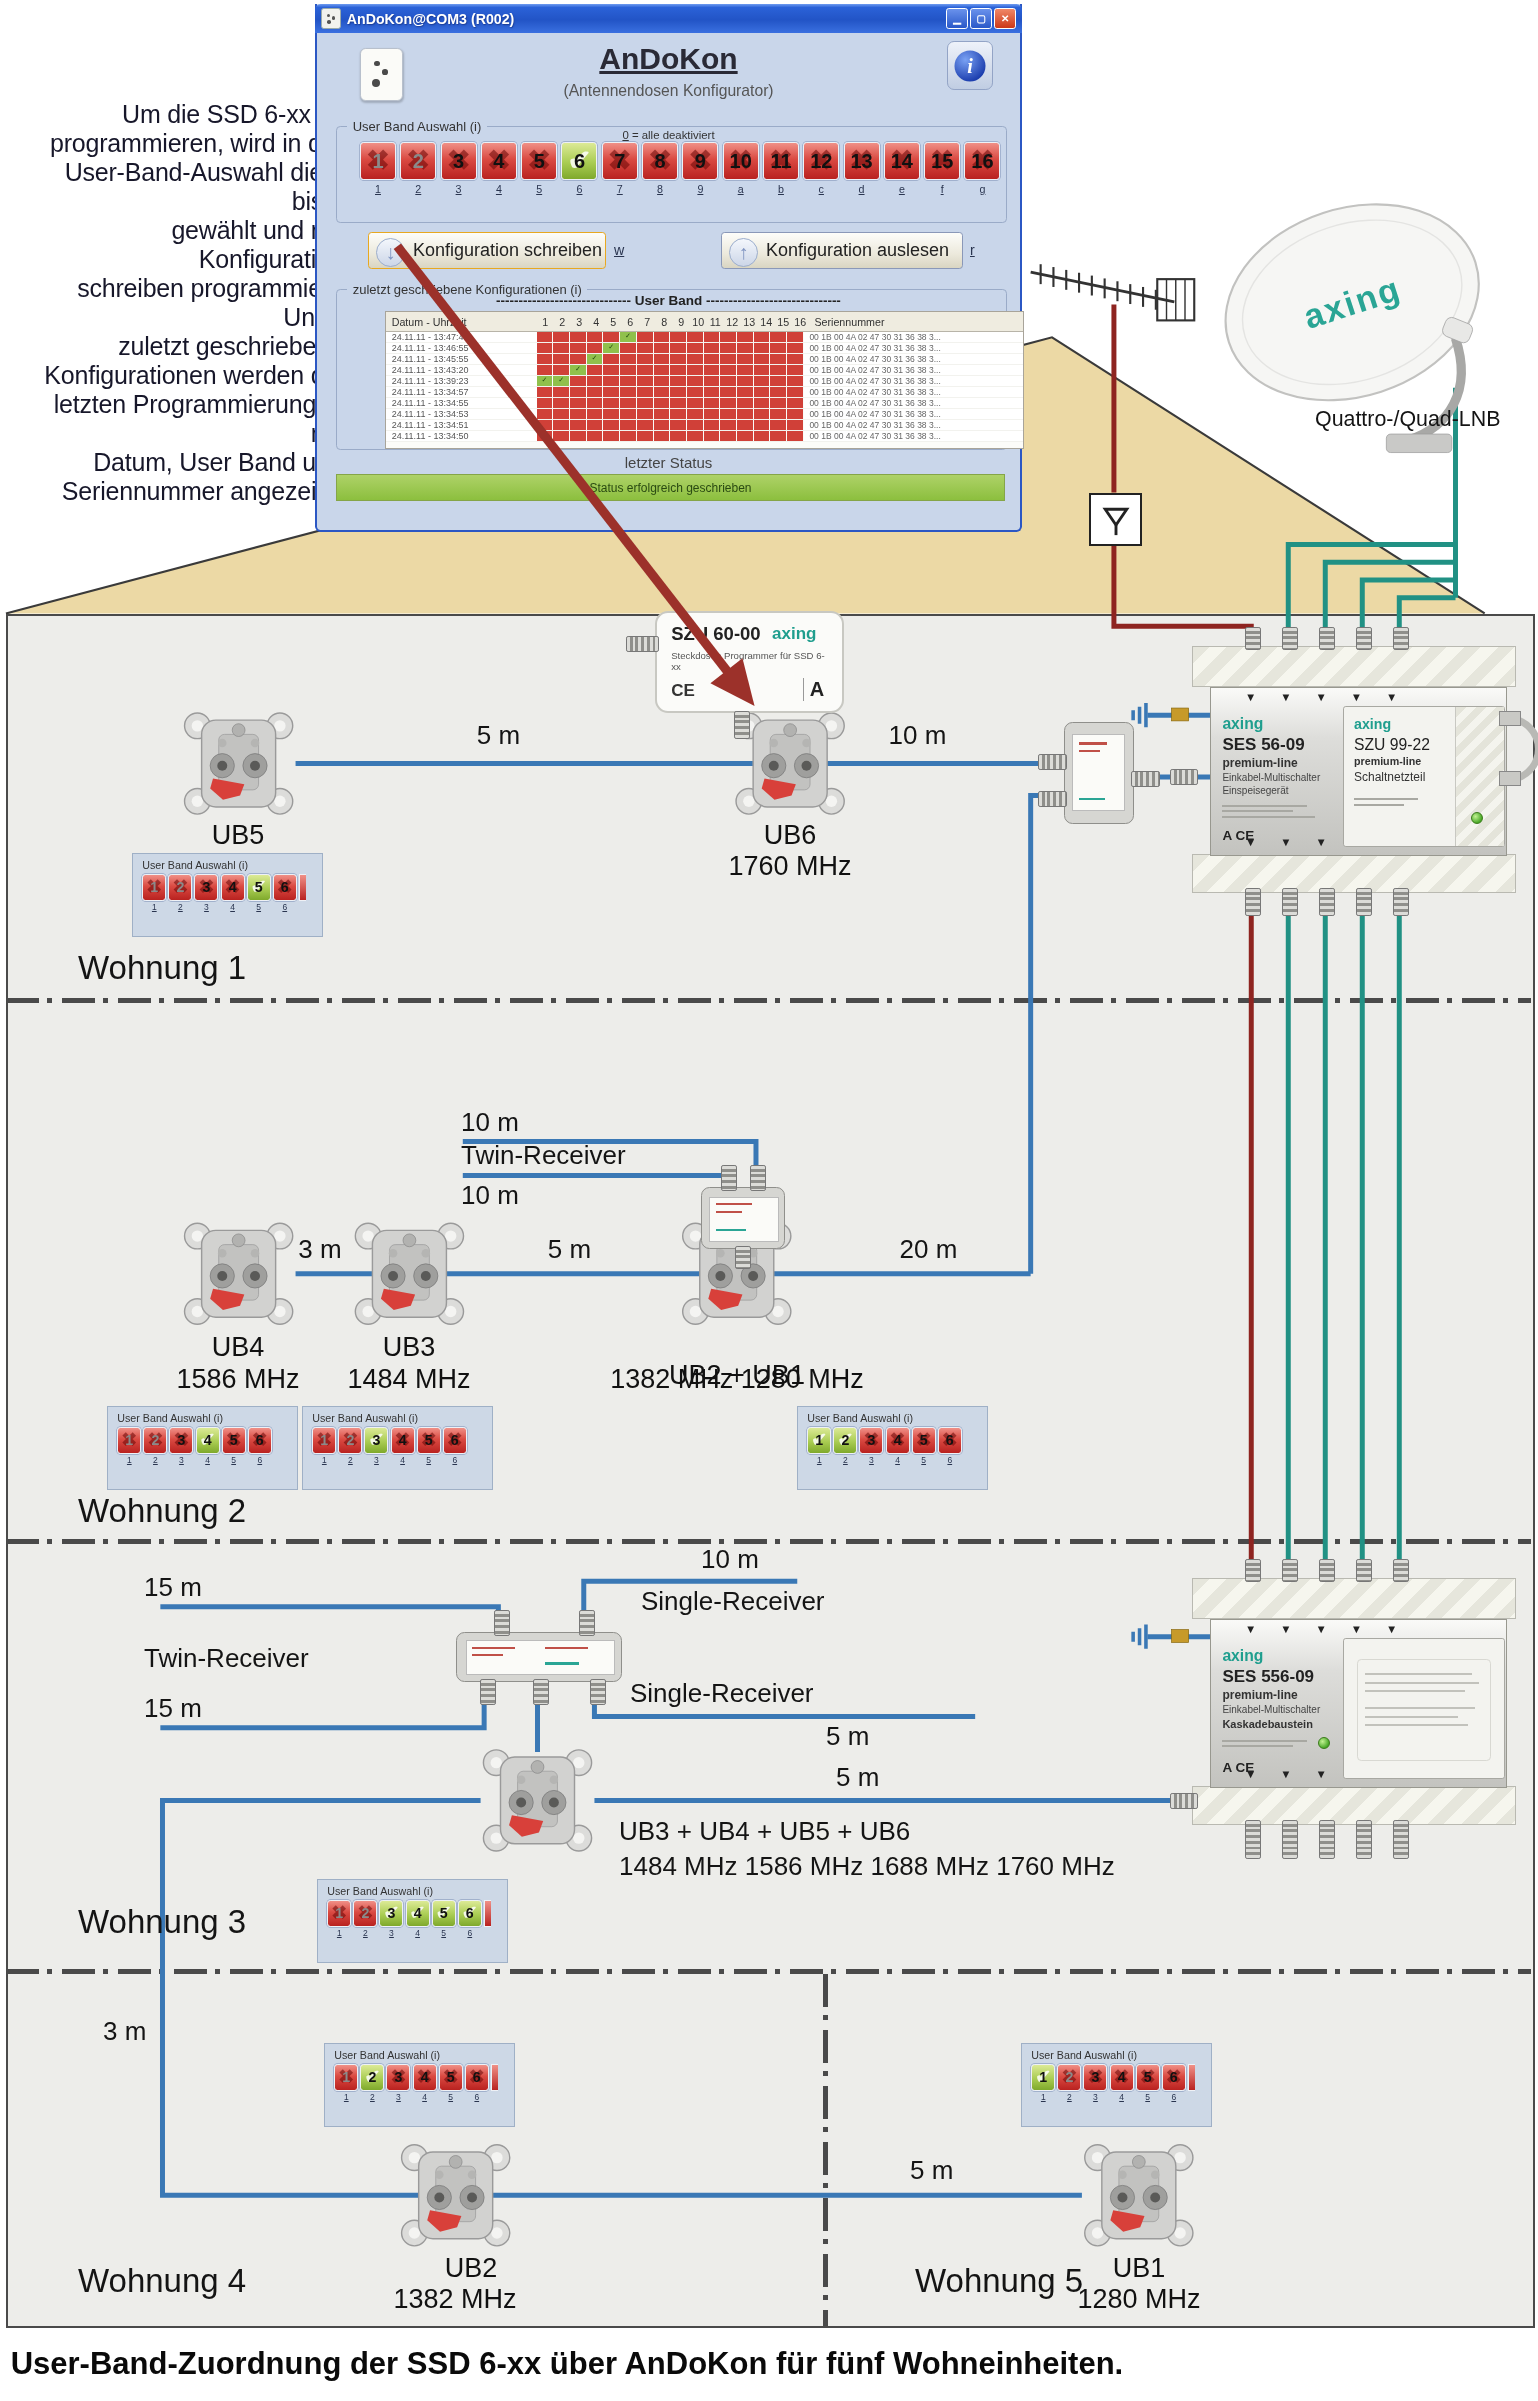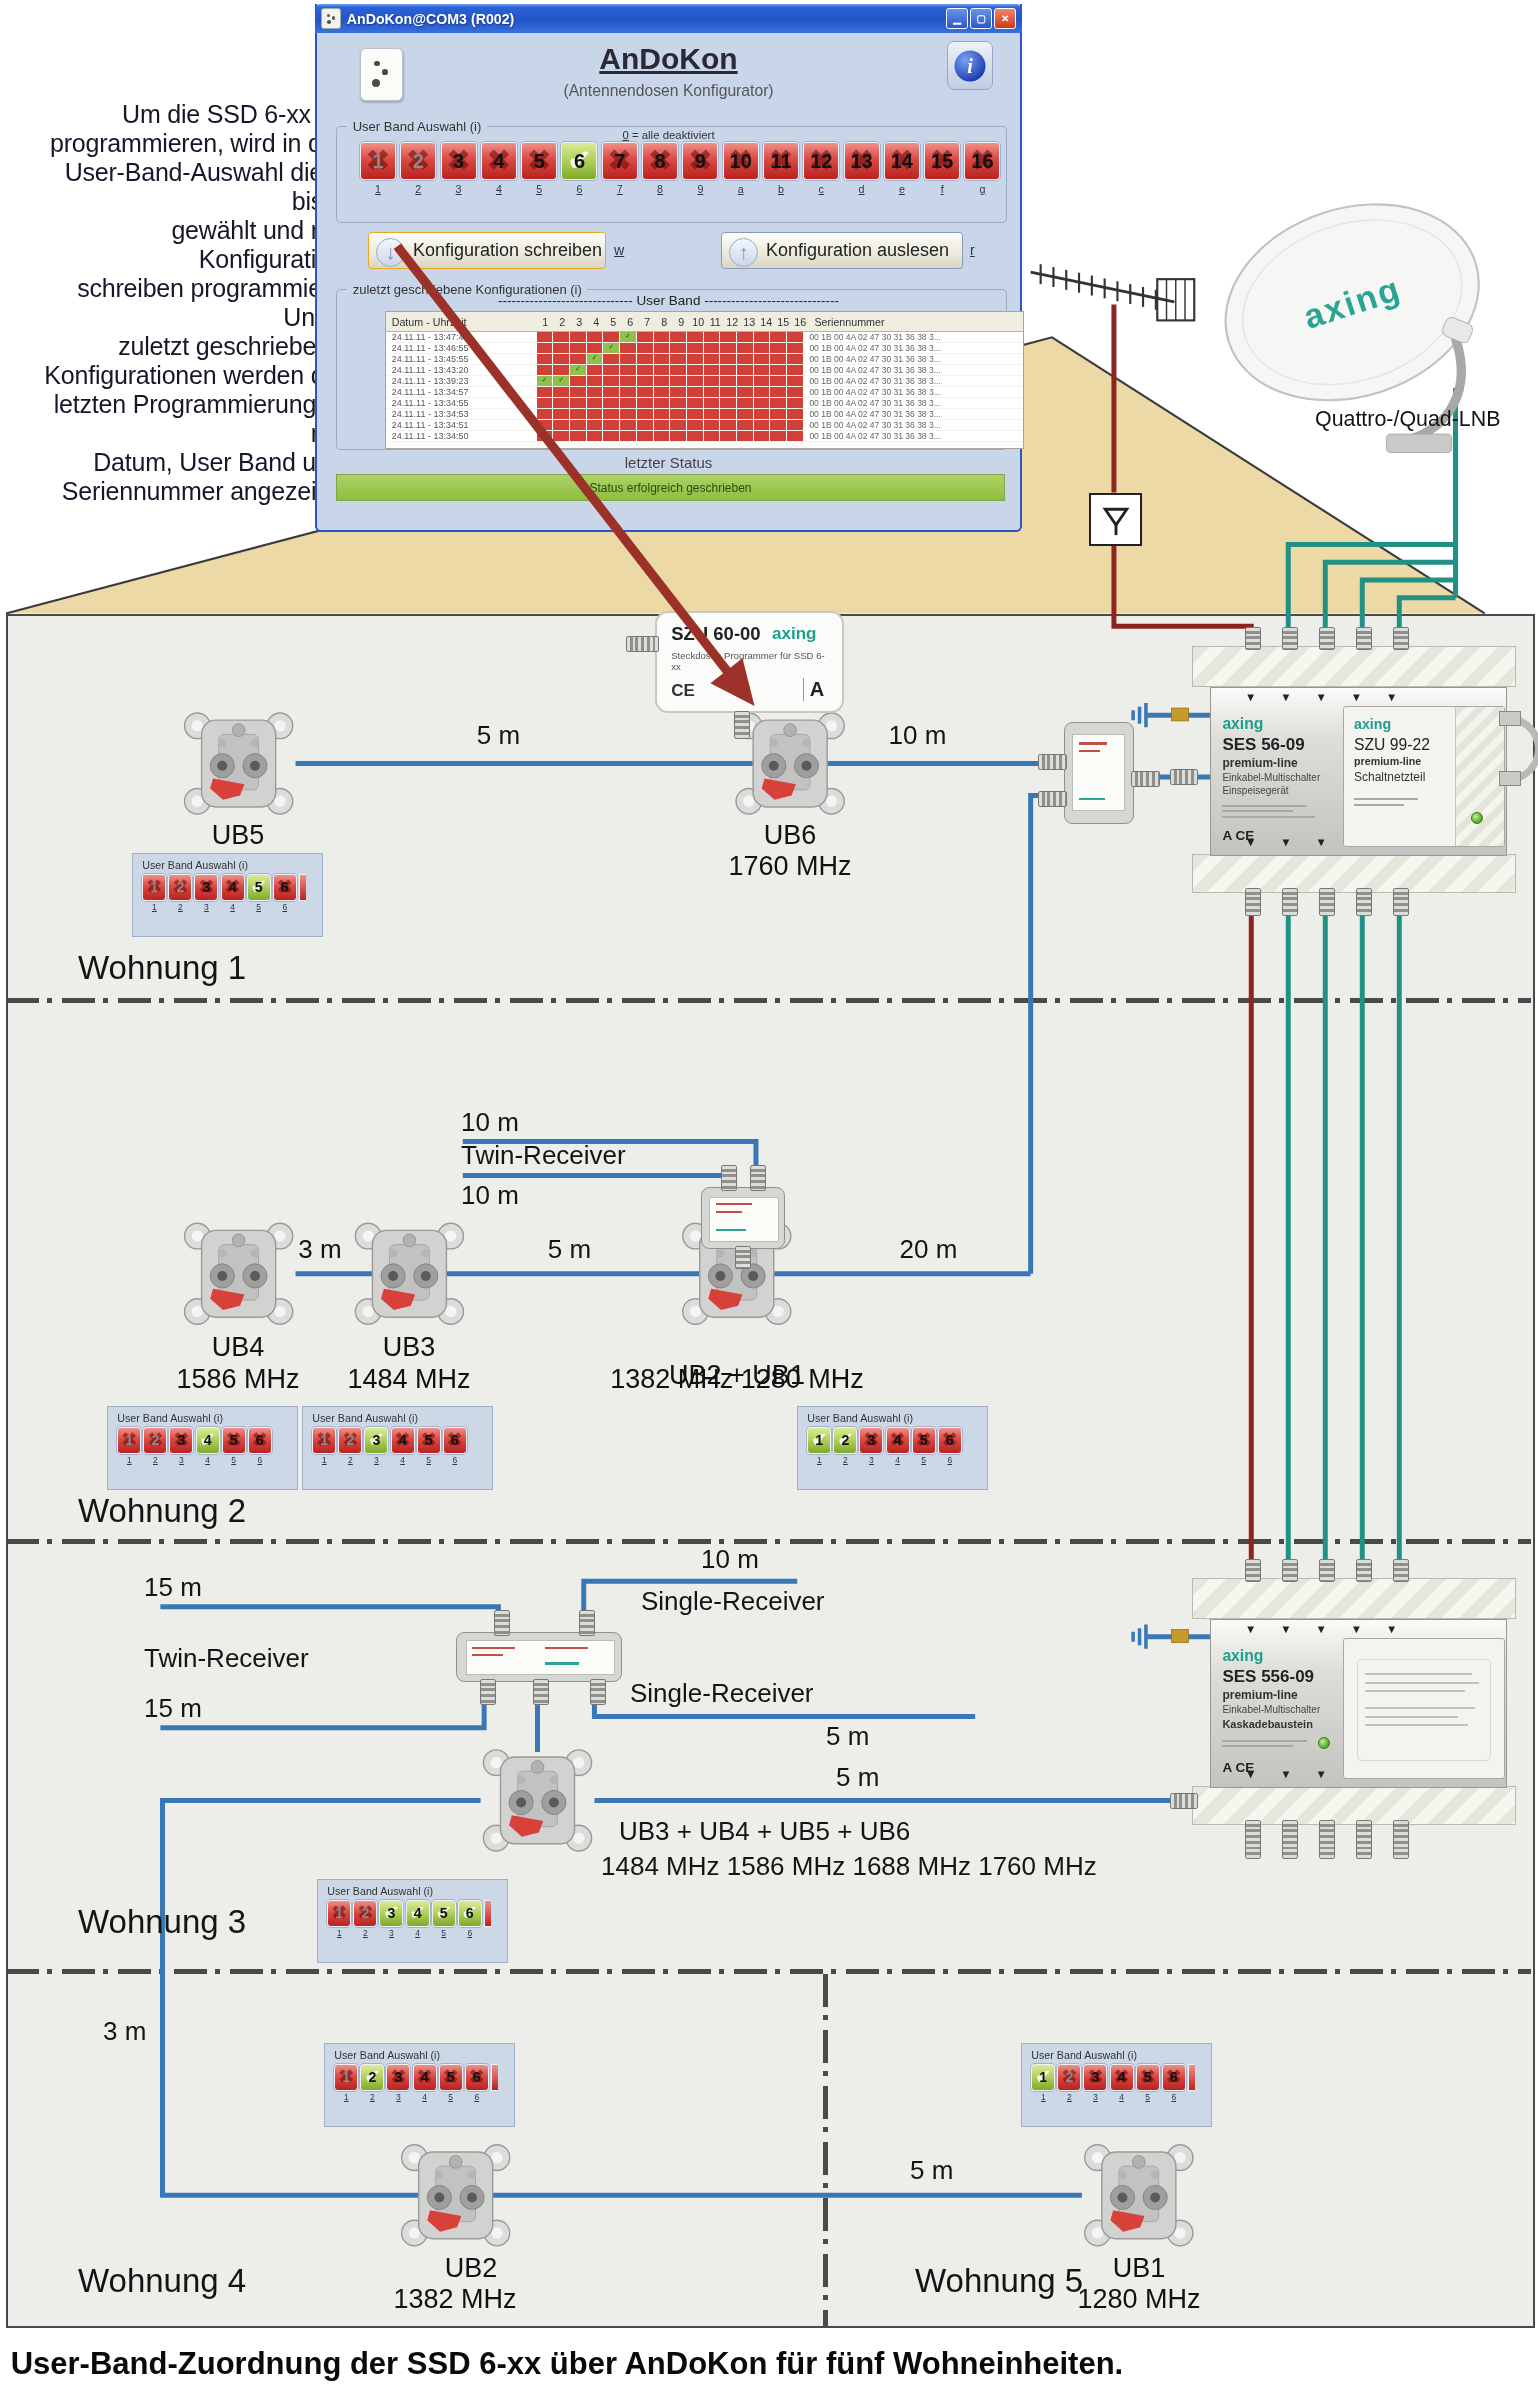--- a/index.html
+++ b/index.html
@@ -103,7 +103,7 @@
         background:linear-gradient(180deg,#f4f7fc,#ccd6e8);border:0.7px solid #9badcc;
         color:#8095c2;font-size:20px;font-weight:bold;display:flex;align-items:center;justify-content:center;}
   .sc-letter{position:absolute;font-size:14.2px;color:#2a3550;text-decoration:underline;}
-  #band-dashes{position:absolute;left:0;top:289px;width:100%;text-align:center;font-size:13.5px;font-weight:normal;color:#222;}
+  #band-dashes{position:absolute;left:0;top:289px;width:100%;text-align:center;font-size:13.5px;font-weight:bold;color:#222;}
   
   #cfg-table{position:absolute;left:44px;top:307px;width:637px;border:0.7px solid #a8a49a;background:#fff;font-size:9.3px;margin-left:24px;}
   .thead{display:flex;background:#efece0;border-bottom:0.7px solid #b8b4a8;height:18.5px;align-items:center;font-size:10.7px;color:#333;}

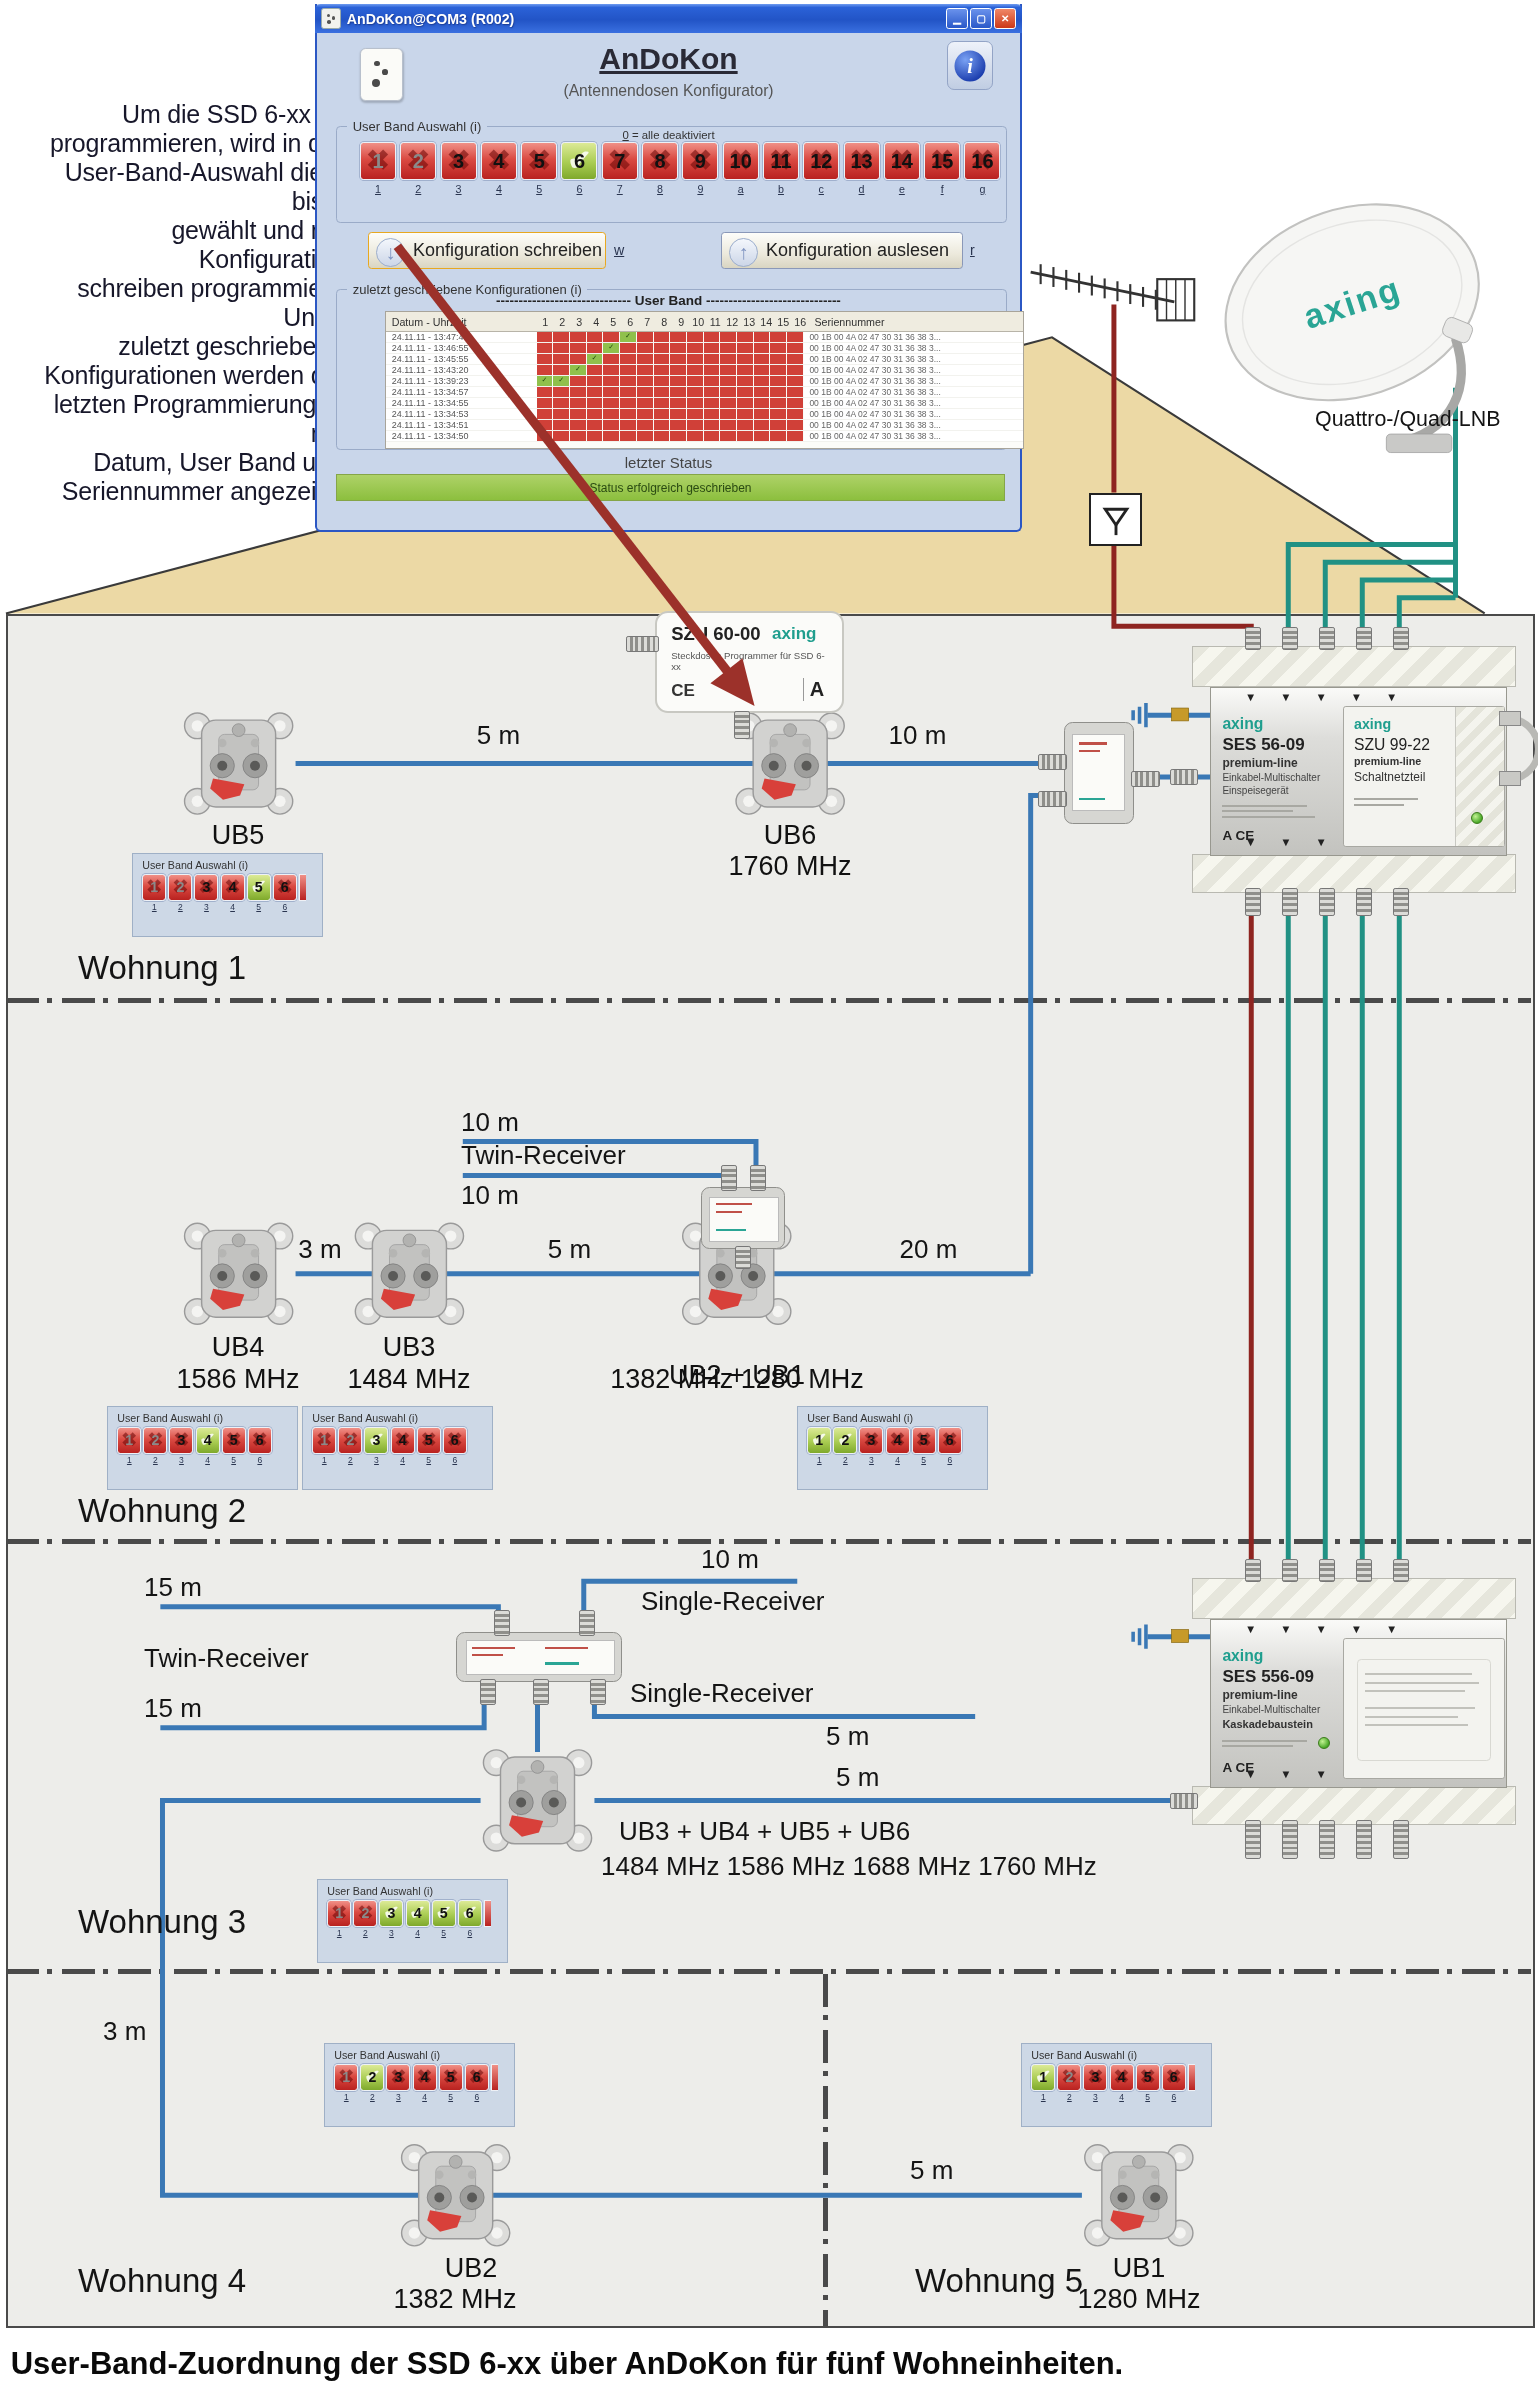--- a/index.html
+++ b/index.html
@@ -449,7 +449,7 @@
   <div class="outlet-name" style="left:630px;top:1360px;width:214px;">UB2 + UB1</div>
   <div class="outlet-name" style="left:609px;top:1364px;width:256px;">1382 MHz 1280 MHz</div>
   <div class="lbl" style="left:619px;top:1816px;">UB3 + UB4 + UB5 + UB6</div>
-  <div class="lbl" style="left:601px;top:1851px;">1484 MHz 1586 MHz 1688 MHz 1760 MHz</div>
+  <div class="lbl" style="left:619px;top:1851px;">1484 MHz 1586 MHz 1688 MHz 1760 MHz</div>
   <div class="outlet-name" style="left:400px;top:2253px;">UB2</div>
   <div class="outlet-name" style="left:384px;top:2284px;">1382 MHz</div>
   <div class="outlet-name" style="left:1068px;top:2253px;">UB1</div>

